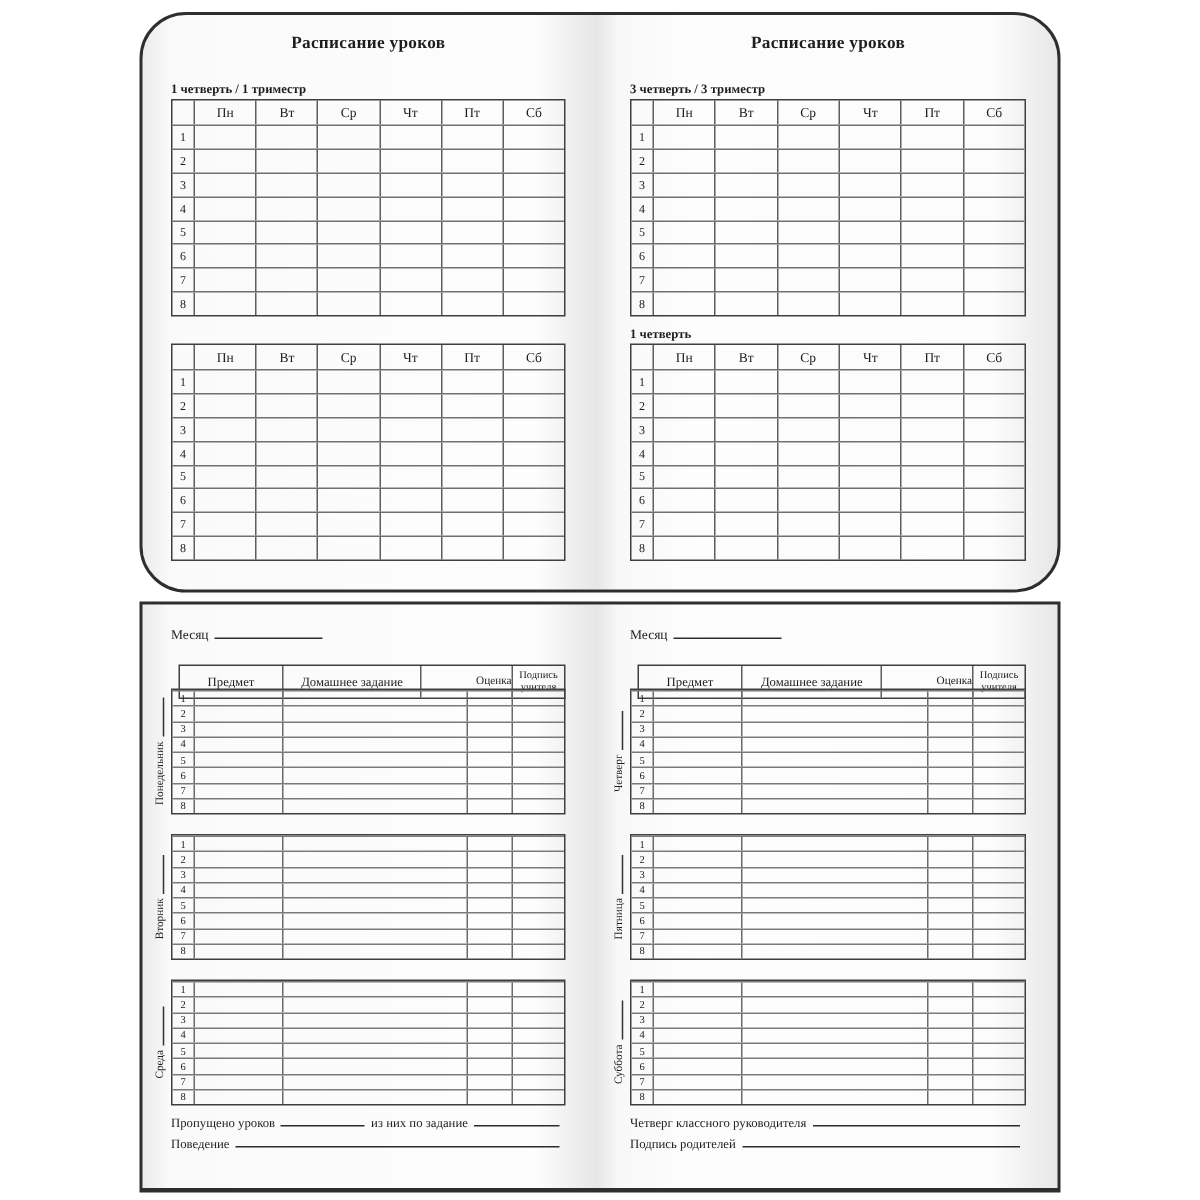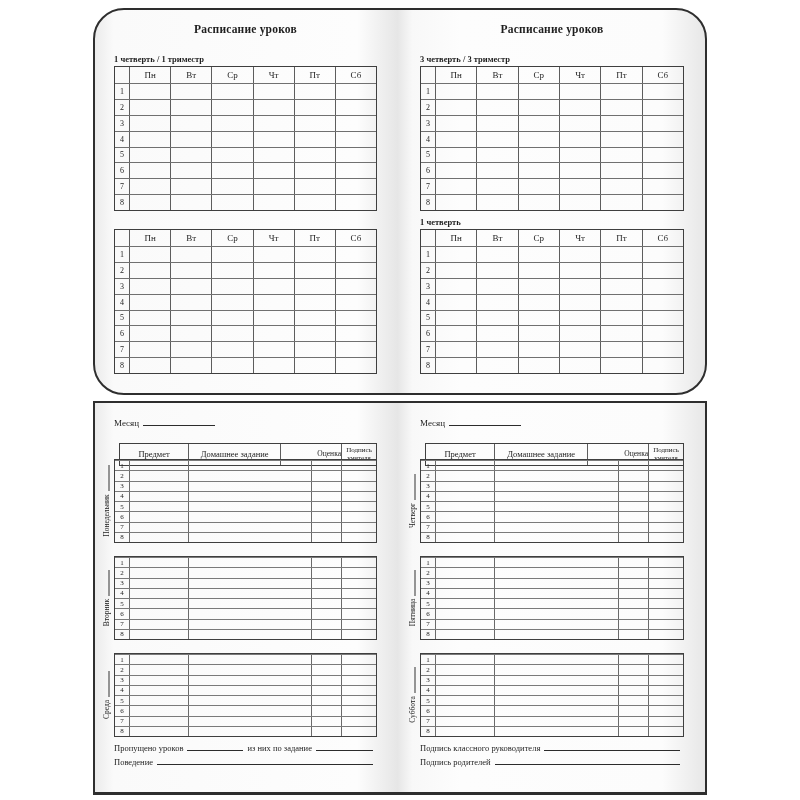--- a/index.html
+++ b/index.html
@@ -844,7 +844,7 @@
         </div>
       <div class="hw-footer">
         <div class="f-line">
-          <span>Подпись классного руководителя</span>
+          <span>Четверг классного руководителя</span>
           <span class="f-underline"></span>
         </div>
         <div class="f-line">

